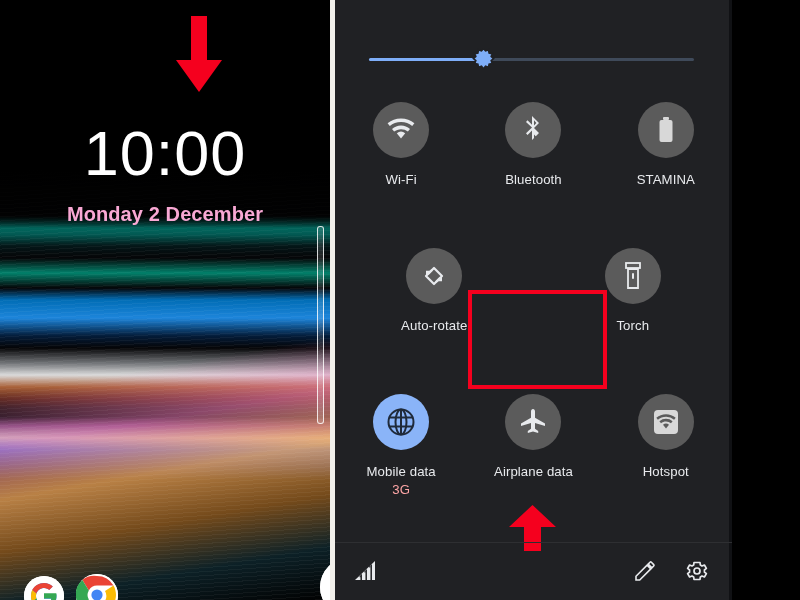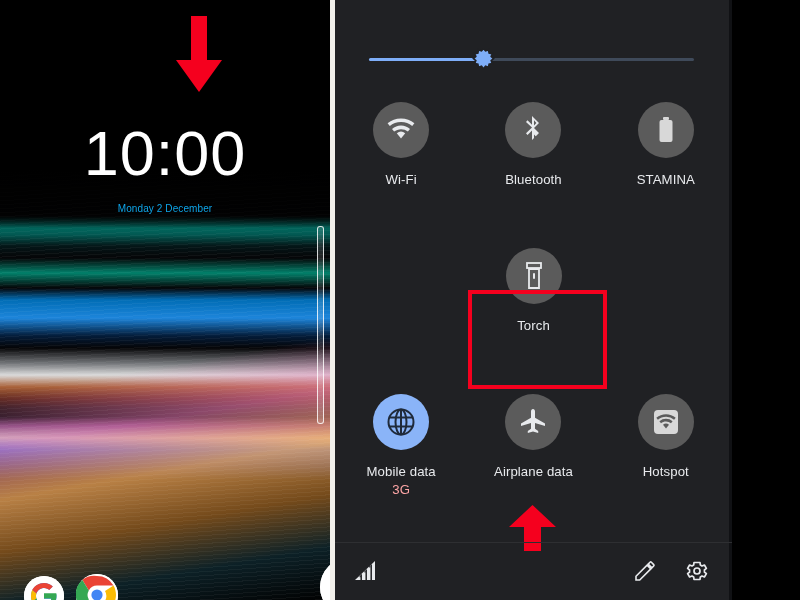--- a/index.html
+++ b/index.html
@@ -51,7 +51,7 @@
   }
   .clock-date{
     position:absolute;left:0;right:0;top:203px;text-align:center;
-    color:#0ea5e9;font-size:10px;font-weight:400;letter-spacing:.1px;
+    color:#f9a8d4;font-size:20px;font-weight:700;letter-spacing:.1px;
   }
   .ls-scrollbar{
     position:absolute;right:6px;top:226px;width:5px;height:196px;

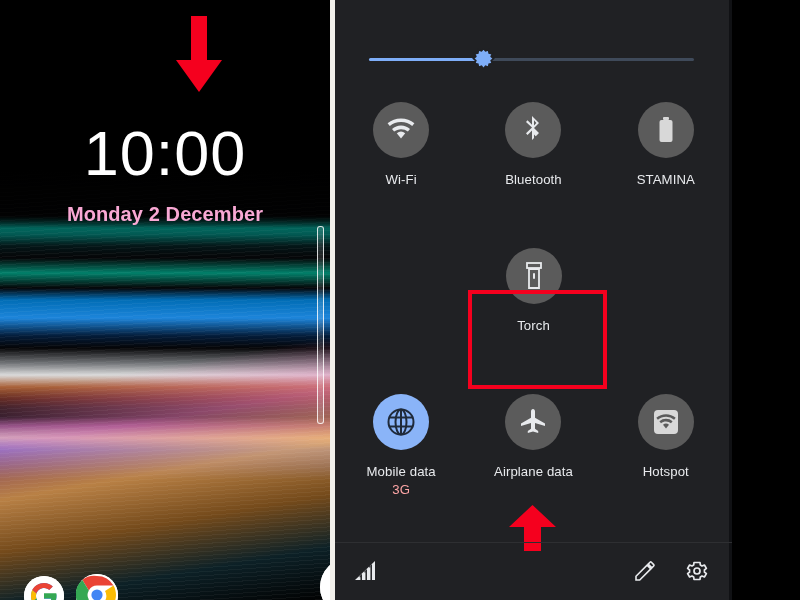--- a/index.html
+++ b/index.html
@@ -213,6 +213,19 @@
 
       <div class="tile-row">
 
+        <div class="tile">
+          <div class="tile-circle">
+            <svg width="28" height="28" viewBox="0 0 28 28">
+              <g fill="none" stroke="#e8eaed" stroke-width="2.2" stroke-linecap="round" stroke-linejoin="round">
+                <path d="M8.5 11.5L14 6l8 8-5.5 5.5"></path>
+                <path d="M19.5 16.5L14 22 6 14l5.5-5.5"></path>
+              </g>
+              <polygon points="6,13.4 10.6,8.8 6,8.8" fill="#e8eaed"></polygon>
+              <polygon points="22,14.6 17.4,19.2 22,19.2" fill="#e8eaed"></polygon>
+            </svg>
+          </div>
+          <div class="tile-label">Auto-rotate</div>
+        </div>
 
         <div class="tile">
           <div class="tile-circle">

